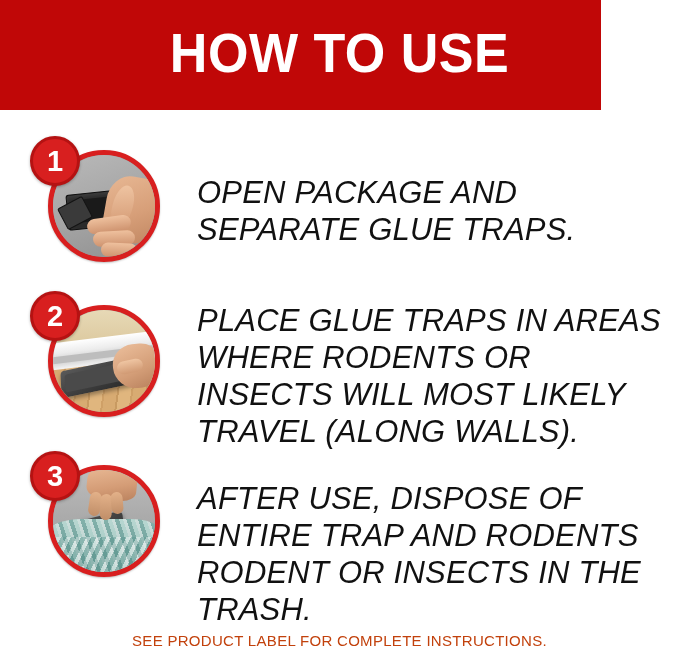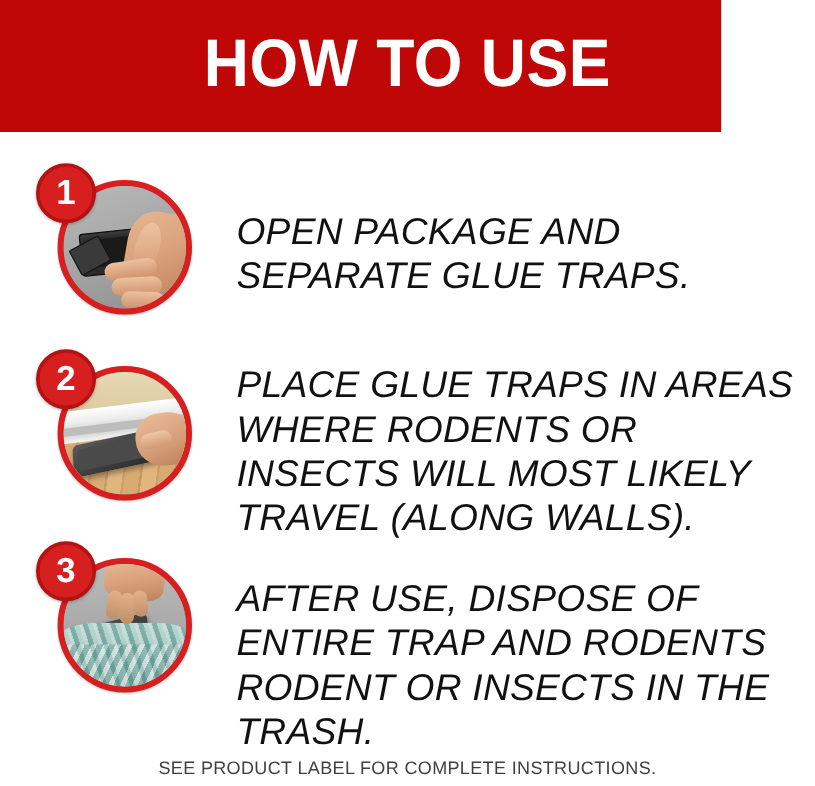--- a/index.html
+++ b/index.html
@@ -298,7 +298,7 @@
     top: 632px;
     width: 679px;
     text-align: center;
-    color: #404040;
+    color: #c2410c;
     font-family: "Liberation Sans Narrow", "Liberation Sans", sans-serif;
     font-size: 15px;
     letter-spacing: 0.3px;

